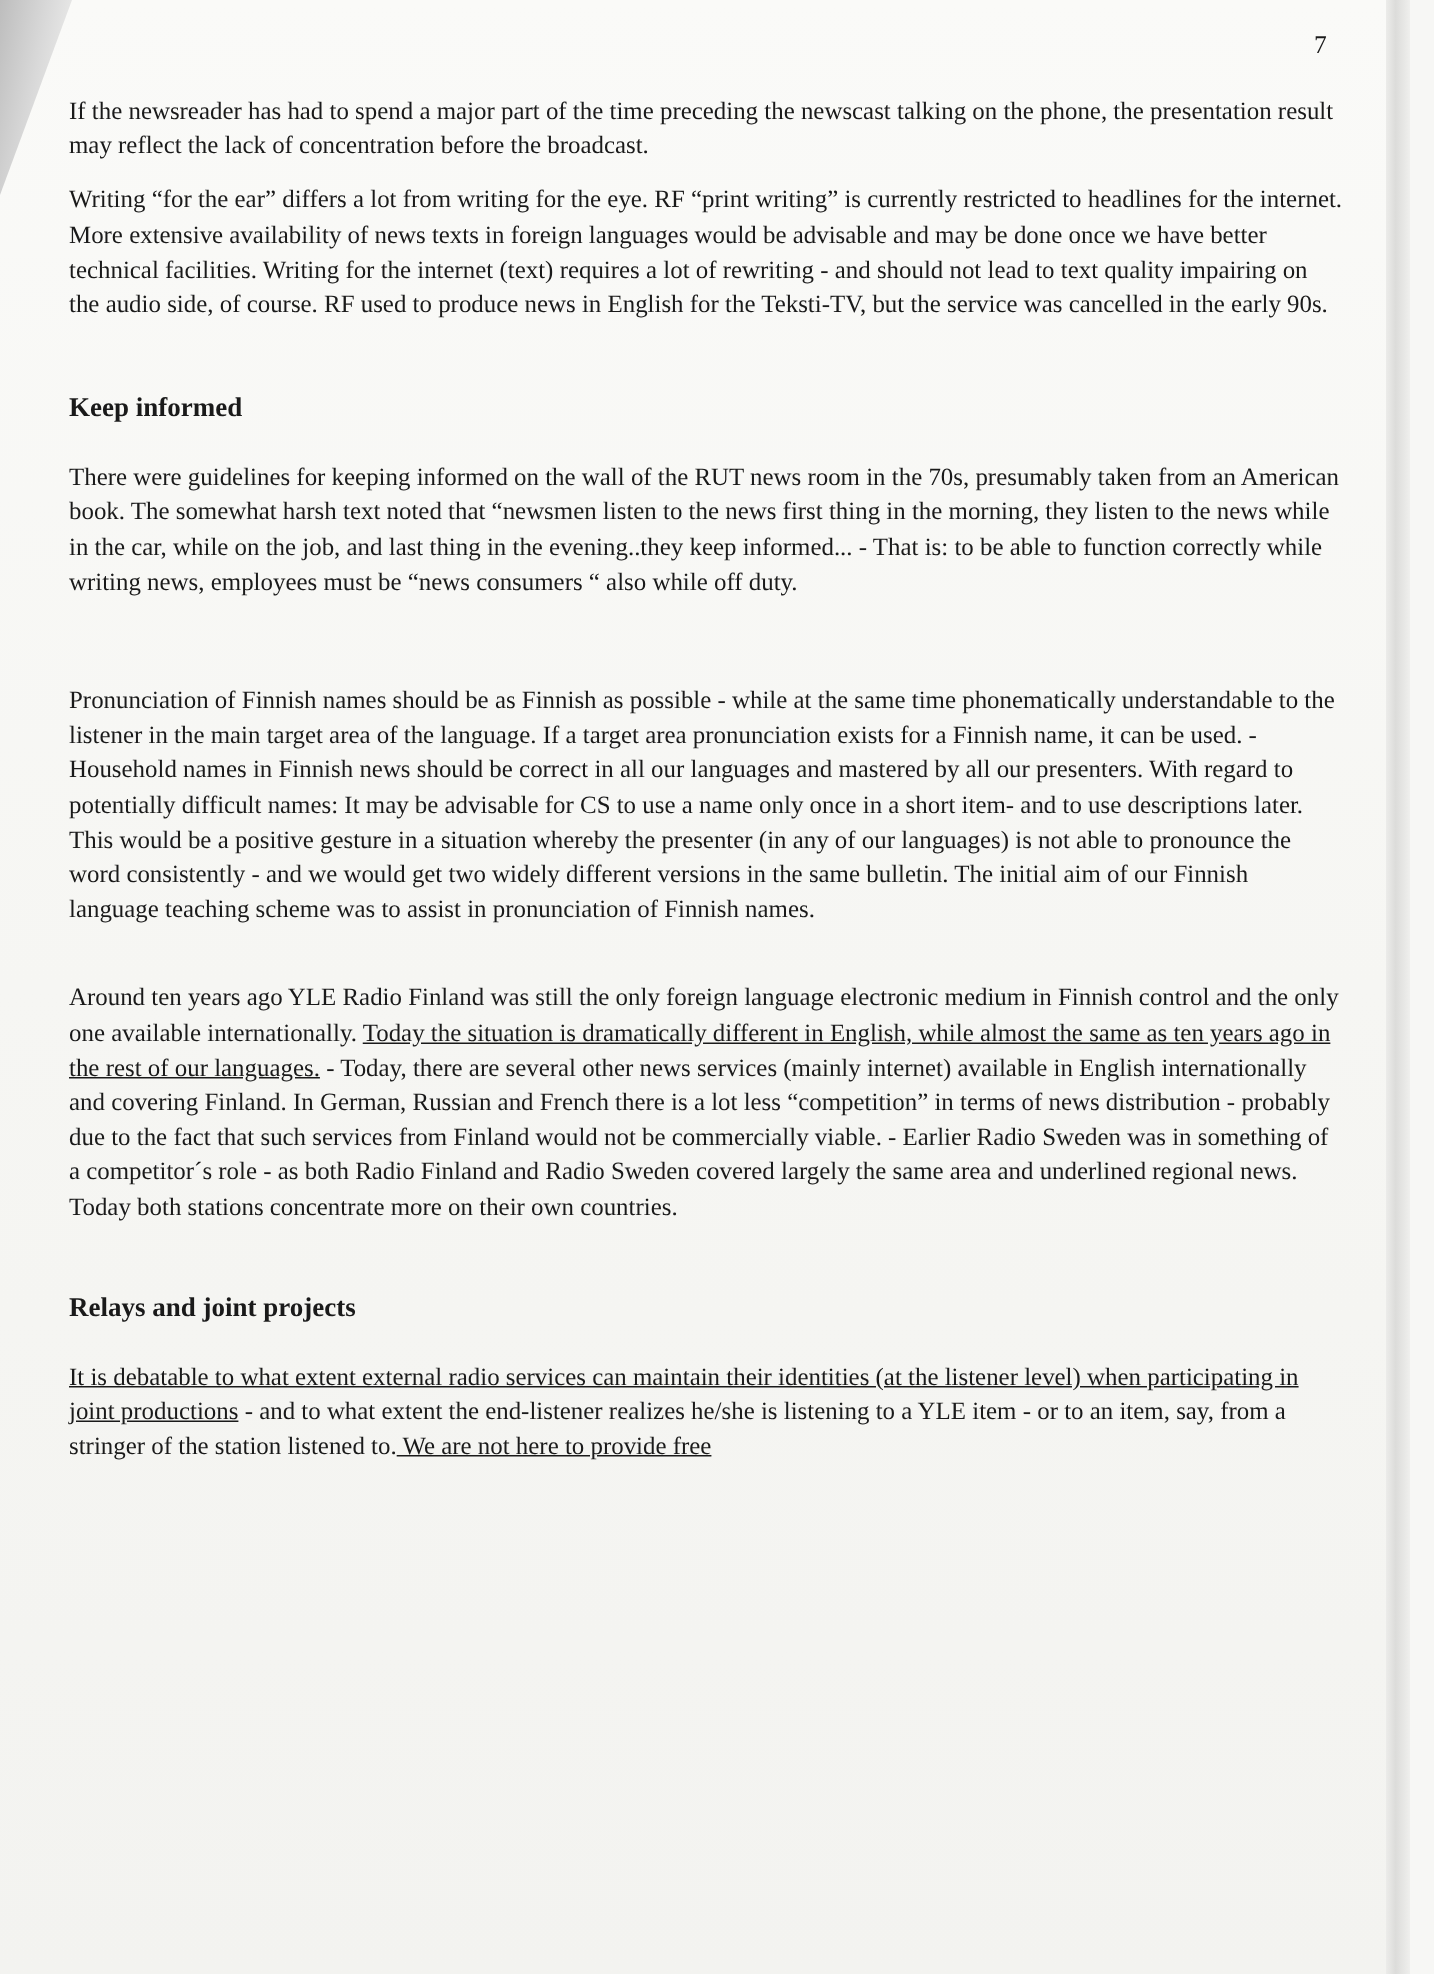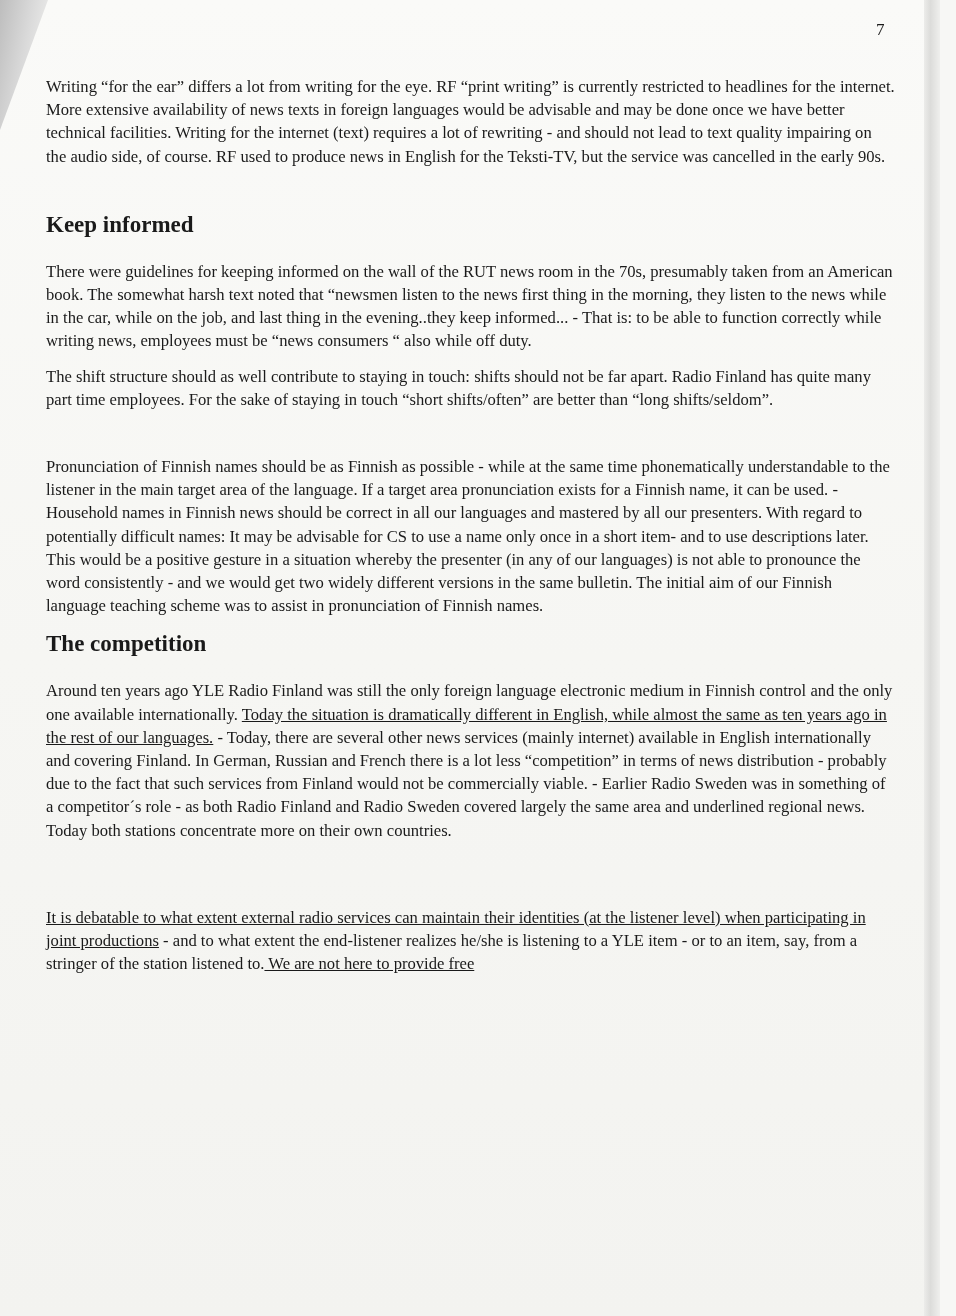--- a/index.html
+++ b/index.html
@@ -50,6 +50,7 @@
   <div class="page-number">7</div>
 
   <div class="content">
+    <p>If the newsreader has had to spend a major part of the time preceding the newscast talking on the phone, the presentation result may reflect the lack of concentration before the broadcast.</p>
     <div class="sp-a"></div>
     <p>Writing “for the ear” differs a lot from writing for the eye.  RF “print writing” is currently restricted to headlines for the internet.  More extensive availability of news texts in foreign languages would be advisable and may be done once we have better technical facilities. Writing for the internet (text) requires a lot of rewriting - and should not lead to text quality impairing on the audio side, of course. RF used to produce news in English for the Teksti-TV, but the service was cancelled in the early 90s.</p>
 

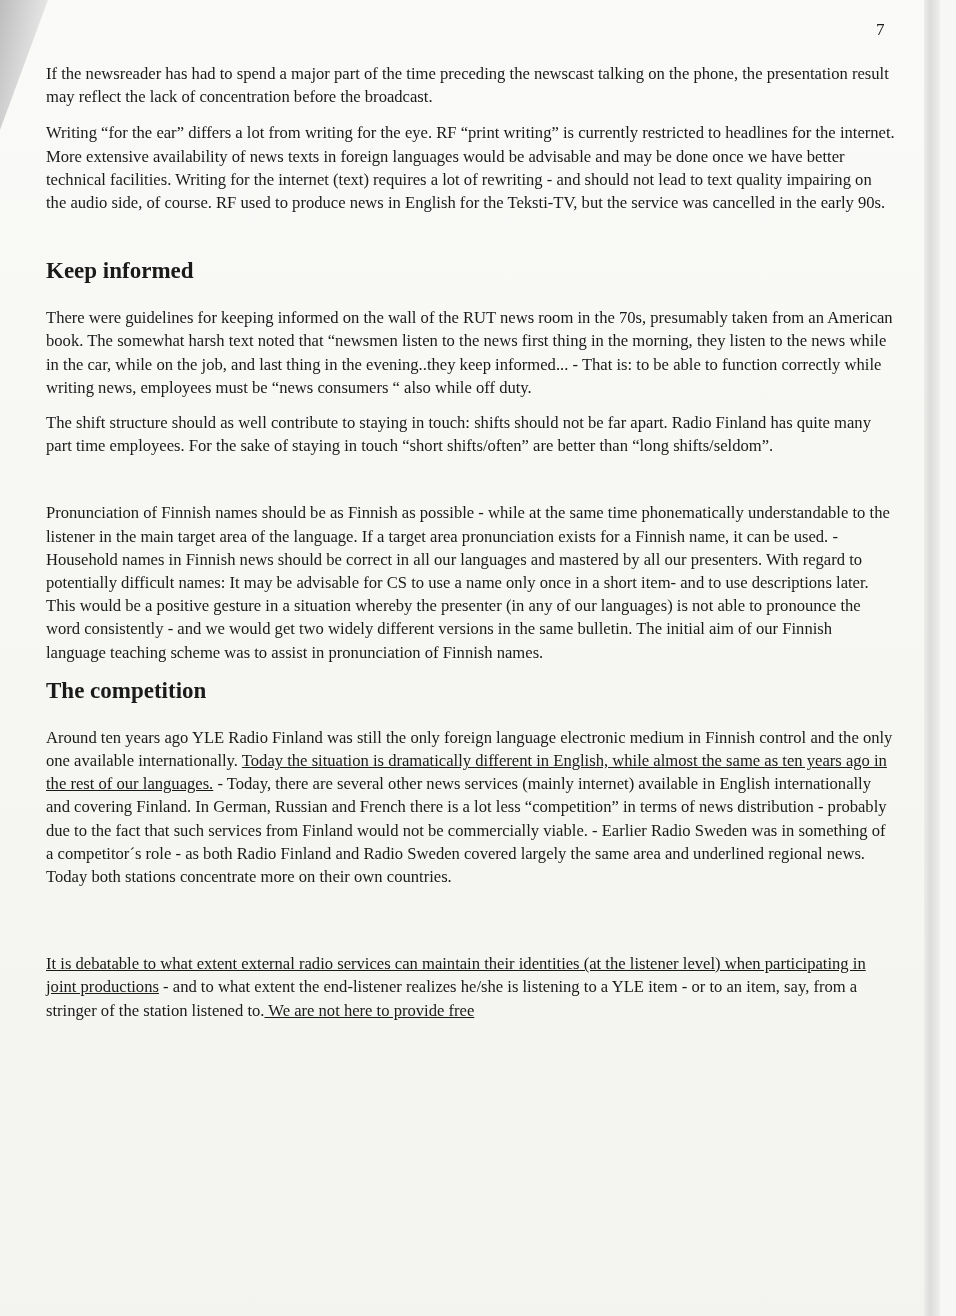--- a/index.html
+++ b/index.html
@@ -32,7 +32,7 @@
   }
   p { margin: 0; }
   h2 {
-    margin: 0; font-size: 23px; font-weight: bold; line-height: 26px;
+    margin: 0; font-size: 18px; font-weight: bold; line-height: 26px;
   }
   .u { text-decoration: underline; }
   .sp-a { height: 13px; }

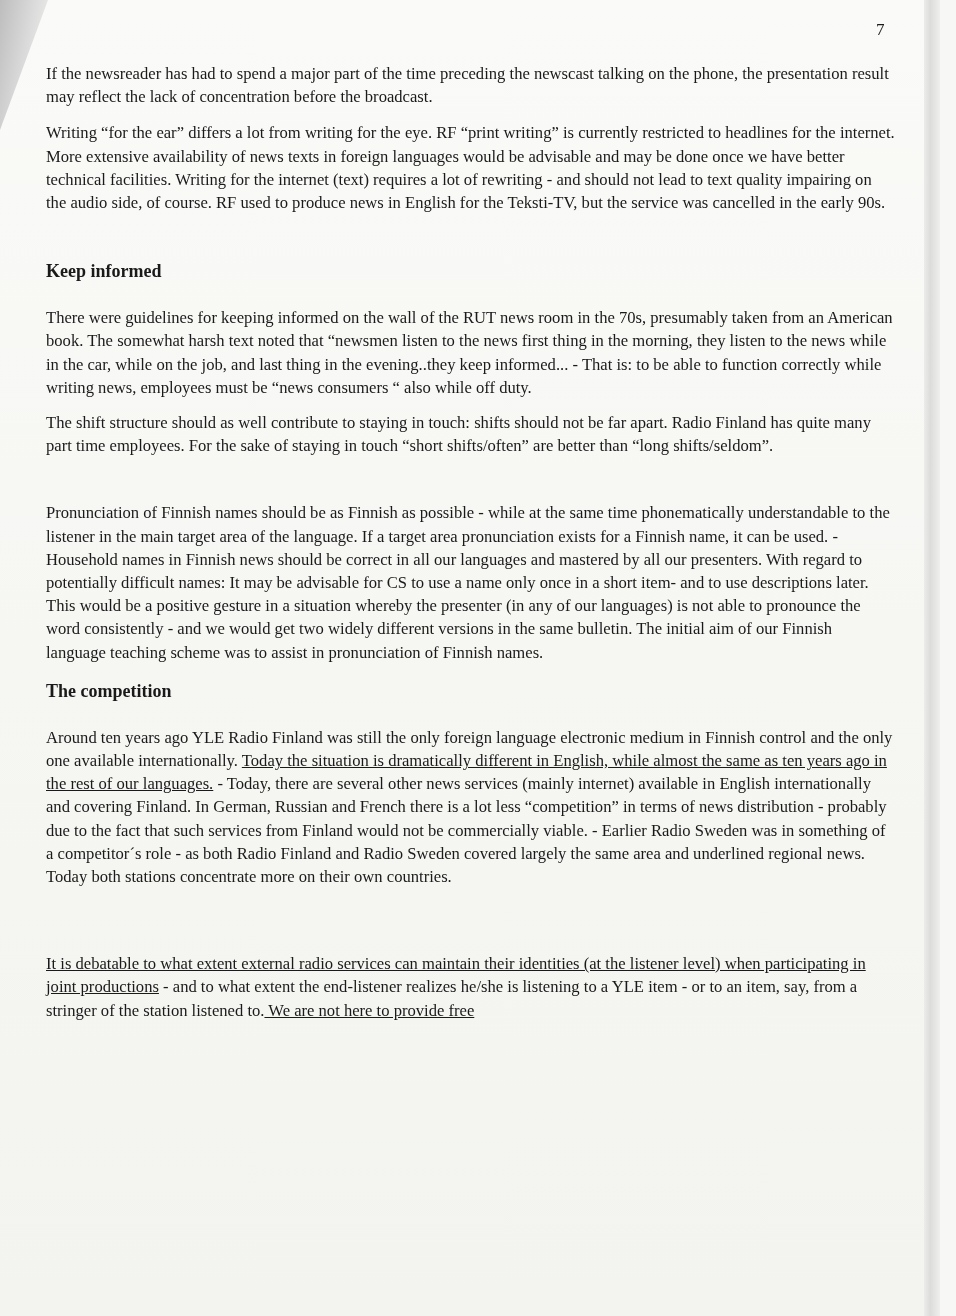--- a/index.html
+++ b/index.html
@@ -59,7 +59,6 @@
     <div class="sp-h2"></div>
     <p>There  were guidelines for keeping informed on the wall of the RUT news  room in the 70s, presumably taken from an American book.  The somewhat harsh text noted that “newsmen listen to the news first thing in the morning, they listen to the news while in the car, while on the job,  and last thing in the evening..they keep informed...  - That is:  to be able to function correctly while writing news, employees must be “news consumers “ also while off duty.</p>
     <div class="sp-p"></div>
-    <p>The shift structure should as well contribute to staying in touch: shifts should not be far apart.   Radio Finland has quite many part time employees.  For the sake of   staying in touch “short shifts/often”  are better than “long shifts/seldom”.</p>
 
     <div style="height:22px"></div>
     <div class="sp-h2"></div>

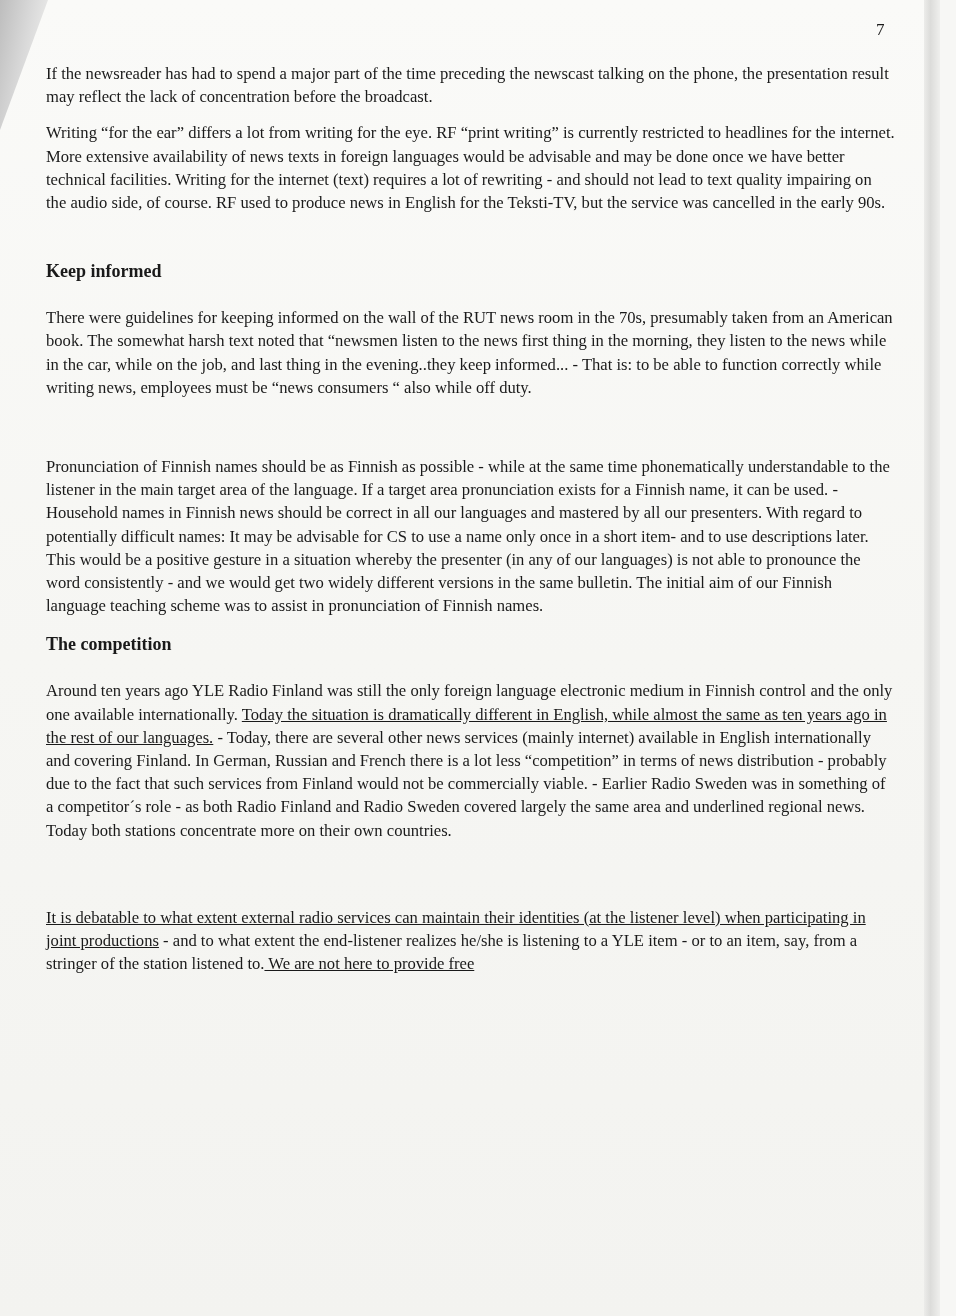--- a/index.html
+++ b/index.html
@@ -65,7 +65,6 @@
     <p>Pronunciation of Finnish names should be as Finnish as possible - while at the same time phonematically understandable to the listener in the main target area of the language.  If a target area pronunciation exists for a Finnish name, it can be used.   -  Household names in Finnish news should be correct in all our languages and mastered by all our presenters. With regard to  potentially difficult names: It may be advisable for CS to use a name only once in a short item- and to use descriptions later. This would be a positive gesture in a situation whereby the presenter (in any of our languages) is not able to pronounce the word consistently - and we would get two widely different versions in the same bulletin. The initial aim of our Finnish language teaching scheme was to assist in pronunciation of Finnish names.</p>
 
     <div style="height:14px"></div>
-    <h2>The competition</h2>
     <div class="sp-h2"></div>
     <p><span>Around ten years ago YLE Radio Finland was still the only foreign language electronic medium in Finnish control and the only one available internationally. </span><span class="u">Today the situation is dramatically different in English, while almost the same as ten years ago in the rest of our languages.</span><span> -  Today, there are several other news services (mainly internet) available in English internationally and covering Finland.  In German, Russian and French there is a lot less “competition” in terms of news distribution - probably due to the fact that such services from Finland would not be commercially viable. - Earlier Radio Sweden was in something of a competitor´s role - as both Radio Finland and Radio Sweden covered largely the same area and underlined regional news. Today both stations concentrate more on their own countries.</span></p>
     <div class="sp-h2"></div>

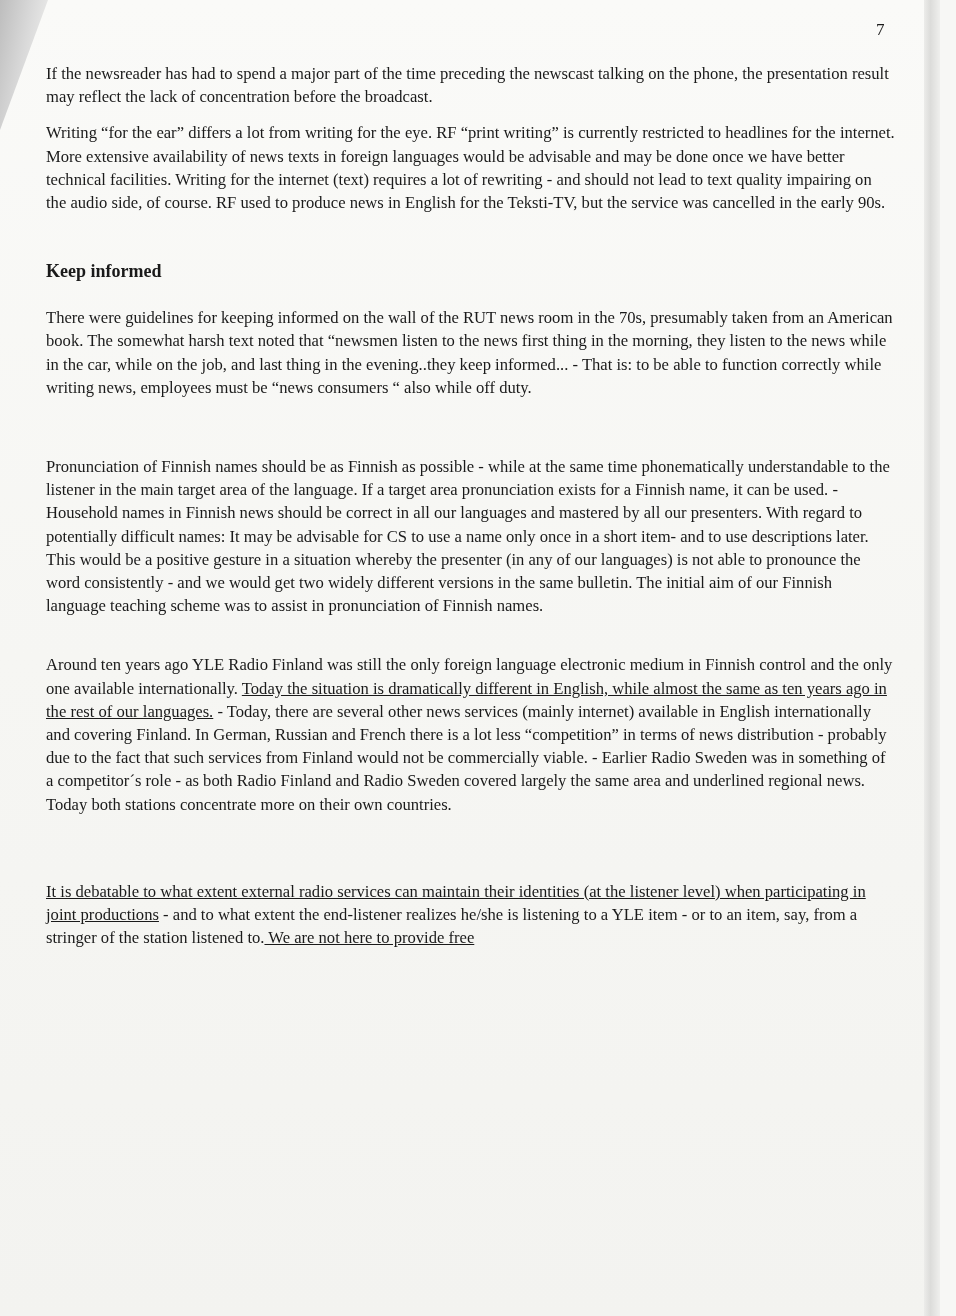--- a/index.html
+++ b/index.html
@@ -70,6 +70,7 @@
     <div class="sp-h2"></div>
 
     <div style="height:20px"></div>
+    <h2>Relays and joint projects</h2>
     <div class="sp-h2"></div>
     <p><span class="u">It is debatable to what extent external radio services  can maintain their identities (at the listener level) when participating in joint productions</span><span>  - and to what extent the end-listener realizes he/she is listening to a YLE item - or  to an item, say, from a stringer of the station listened to.</span><span class="u">  We are not here to provide free</span></p>
   </div>

